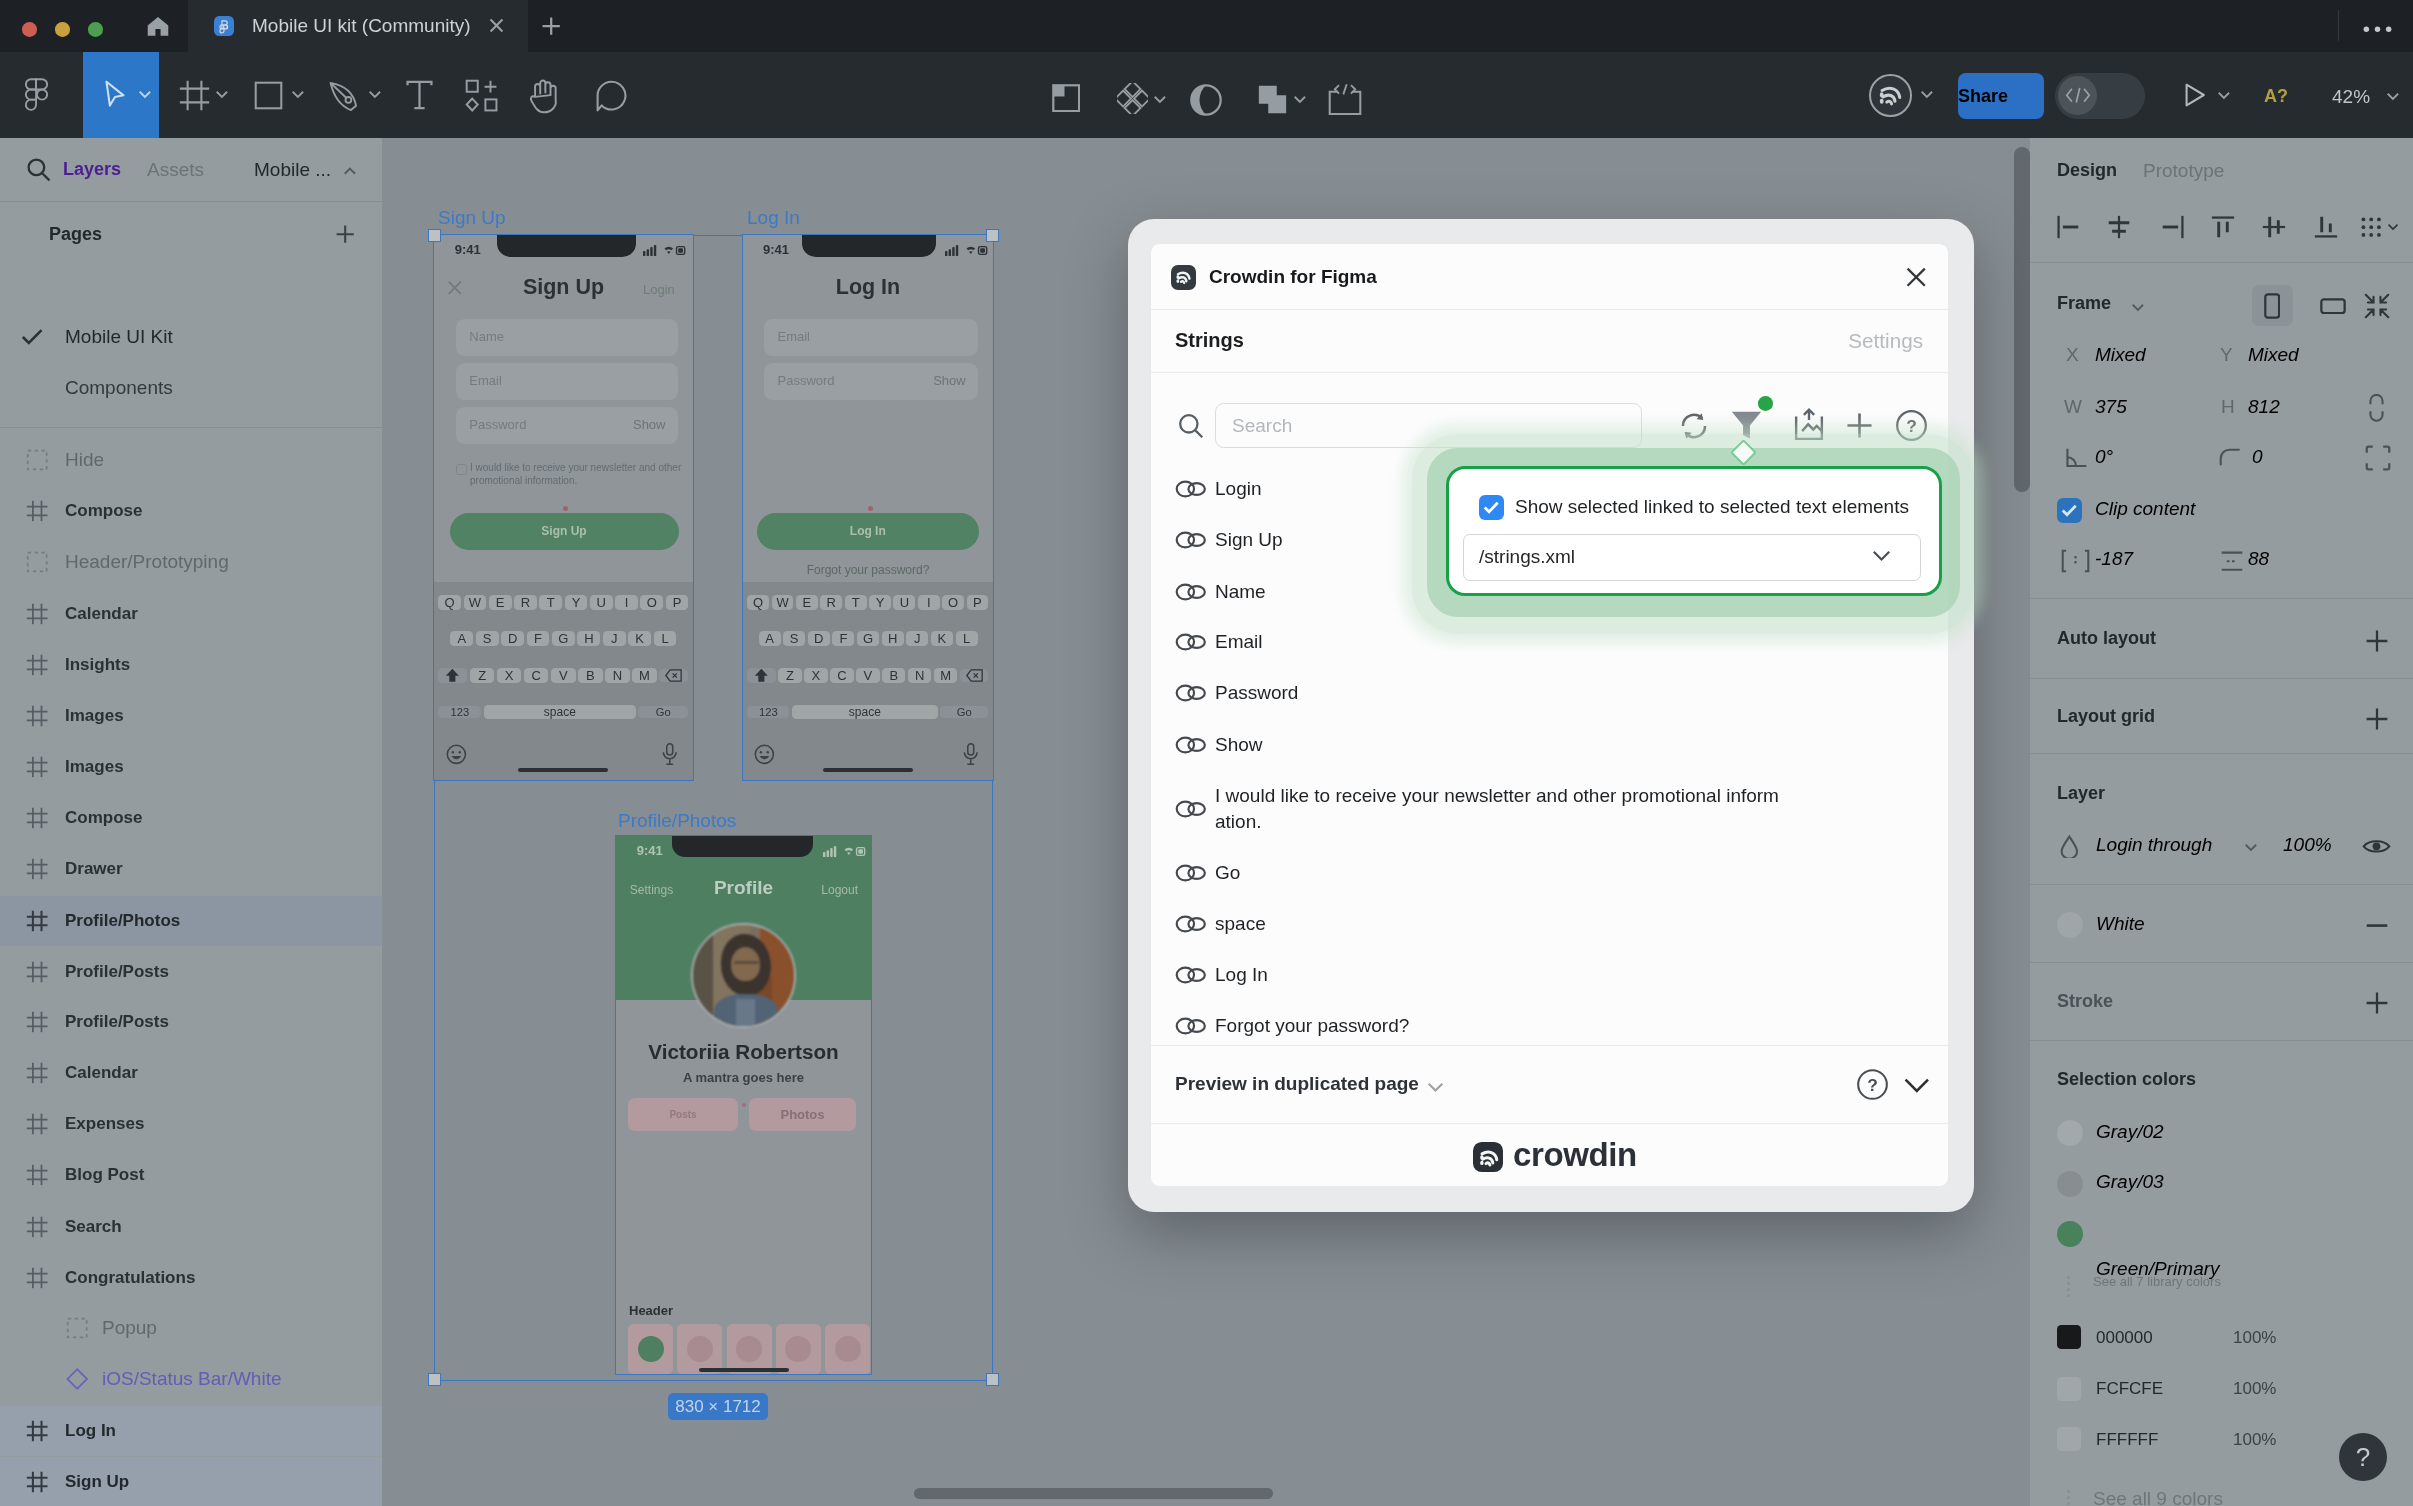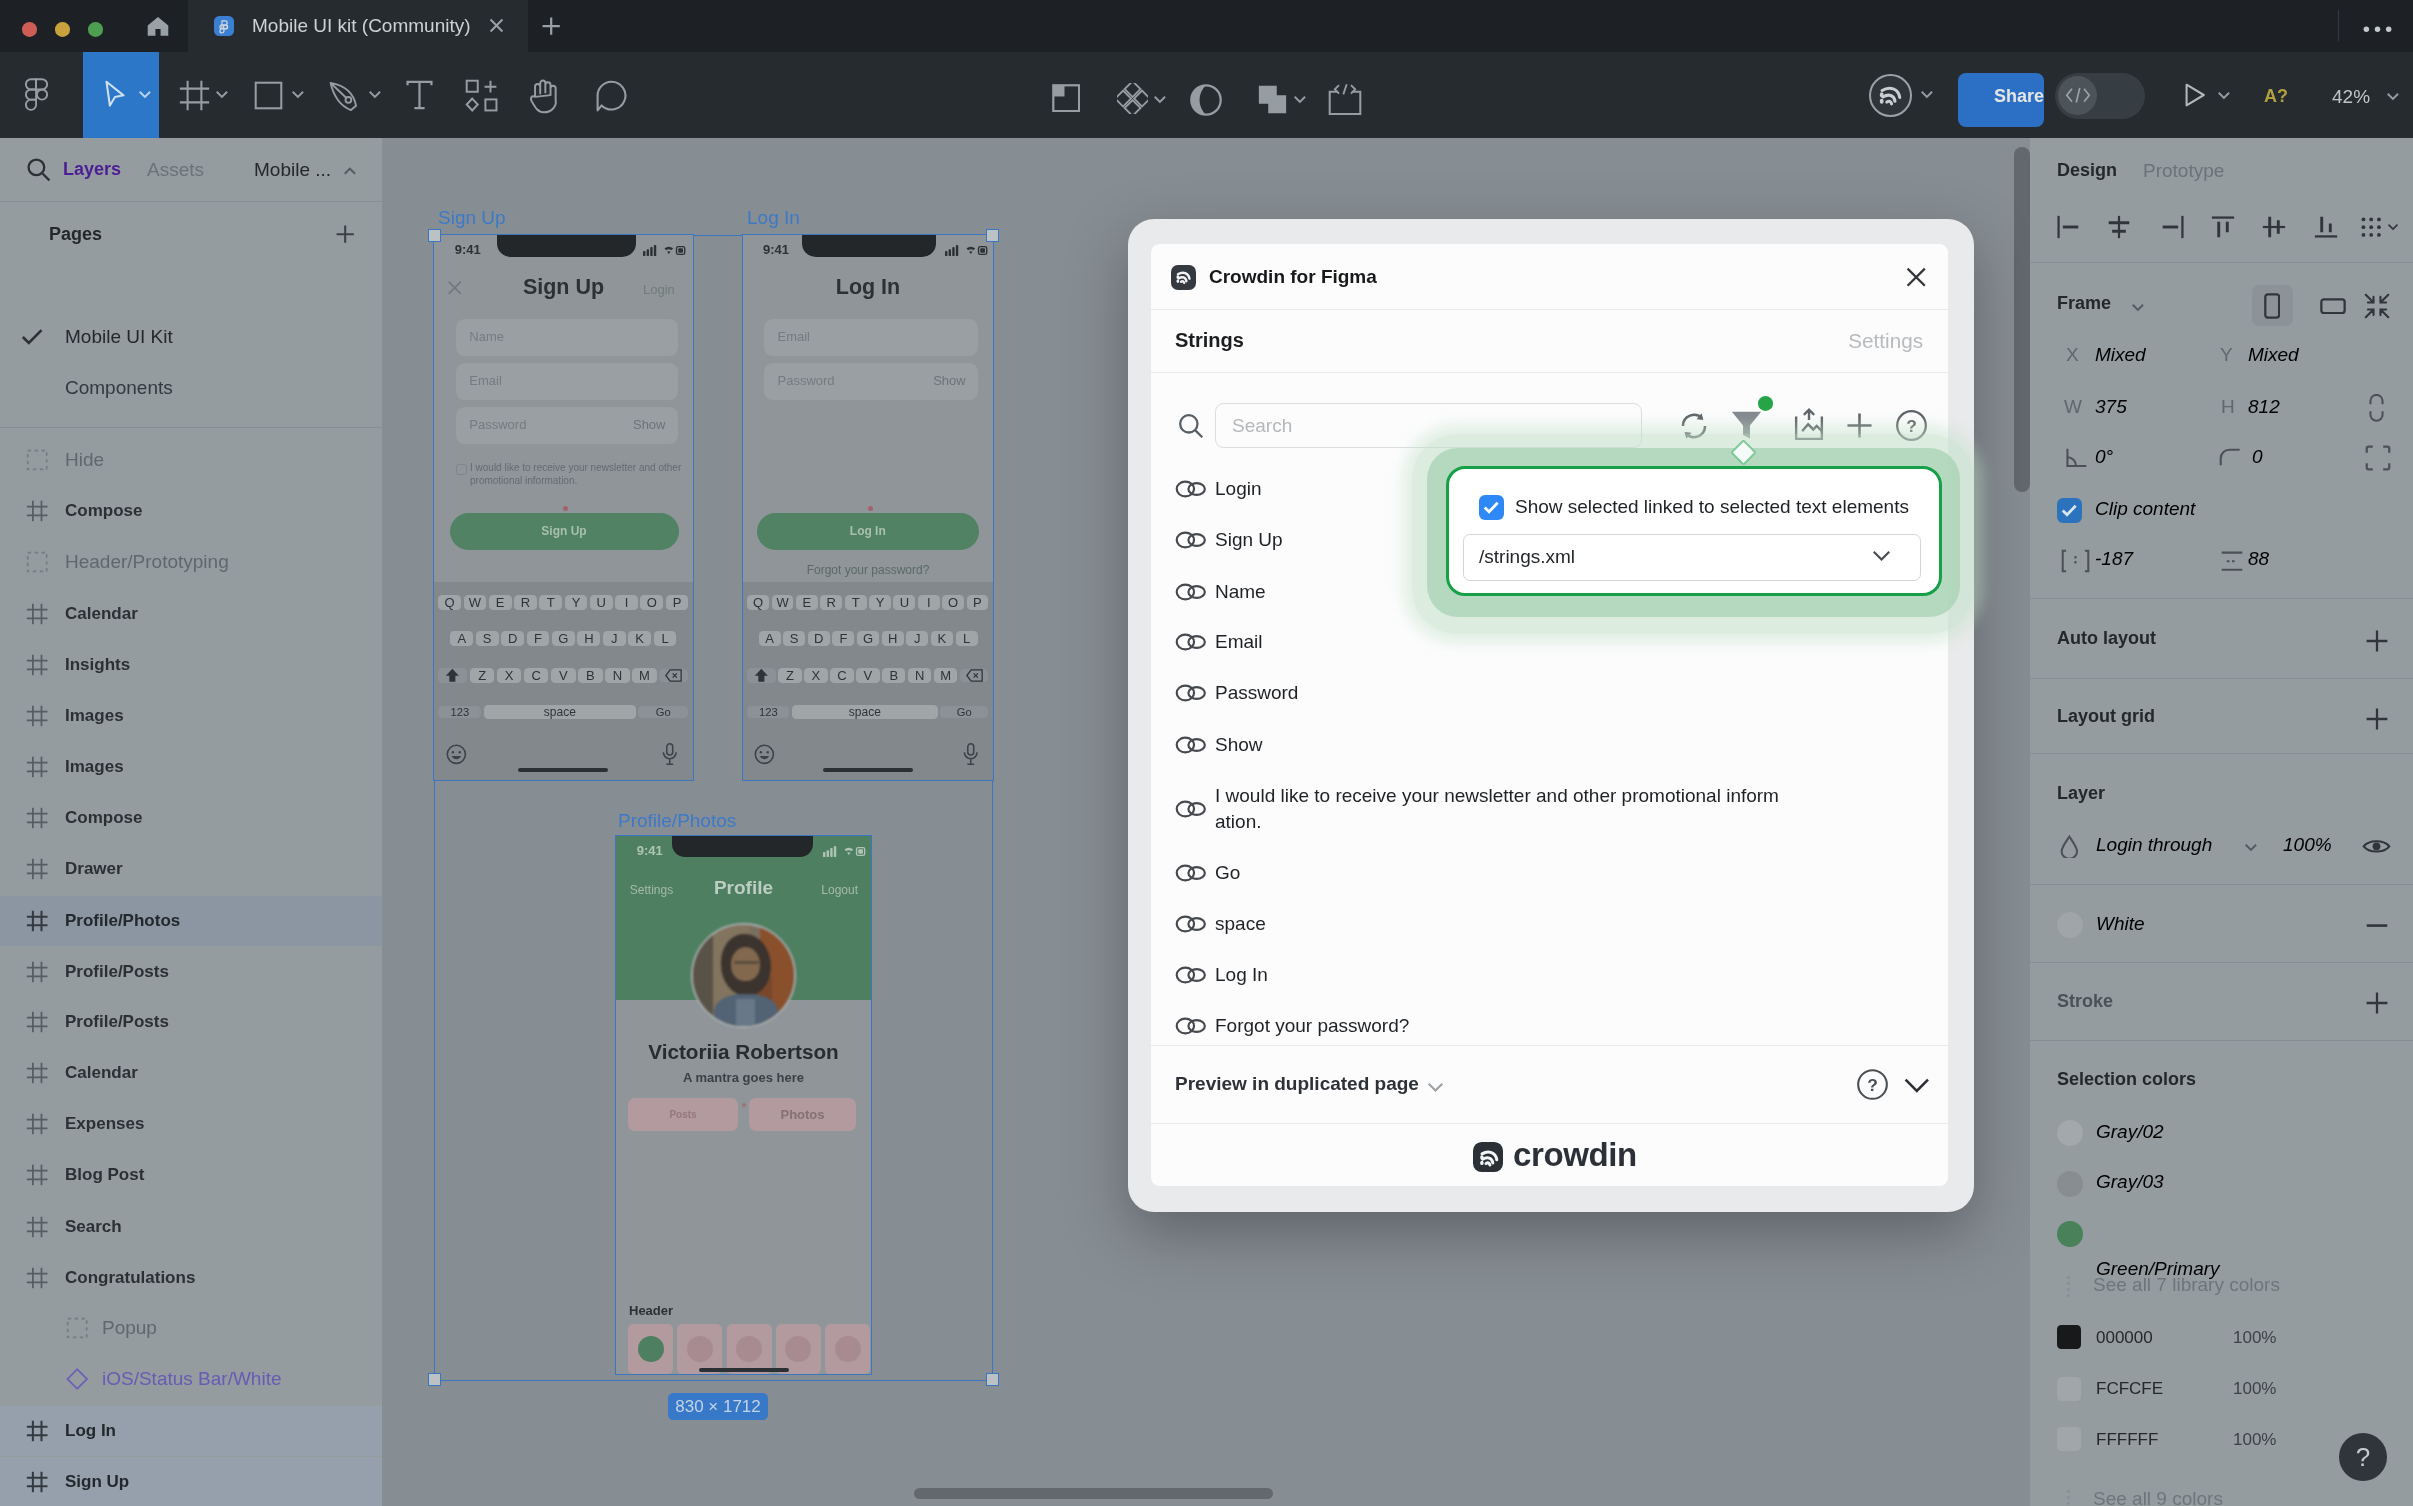--- a/index.html
+++ b/index.html
@@ -206,7 +206,7 @@
       <path d="M2 2 L8 8 L14 2" fill="none" stroke="#969da2" stroke-width="2.2"></path>
     </svg>
 
-  <div class="abs" style="left:1958px; top:20.7px; width:86px; height:54px; background:#2b70c5; border-radius:7.8px; color:#e5e5e5; font-size:18px; font-weight:700; text-align:right; line-height:46px;">Share</div>
+  <div class="abs" style="left:1958px; top:20.7px; width:86px; height:46px; background:#2b70c5; border-radius:7.8px; color:#000000; font-size:18px; font-weight:700; text-align:left; line-height:46px;">Share</div>
 
   <div class="abs" style="left:2055px; top:20.7px; width:90px; height:46px; background:#363d43; border-radius:23px;"></div>
   <div class="abs" style="left:2058px; top:24px; width:39px; height:39px; background:#4c5359; border-radius:50%;"></div>

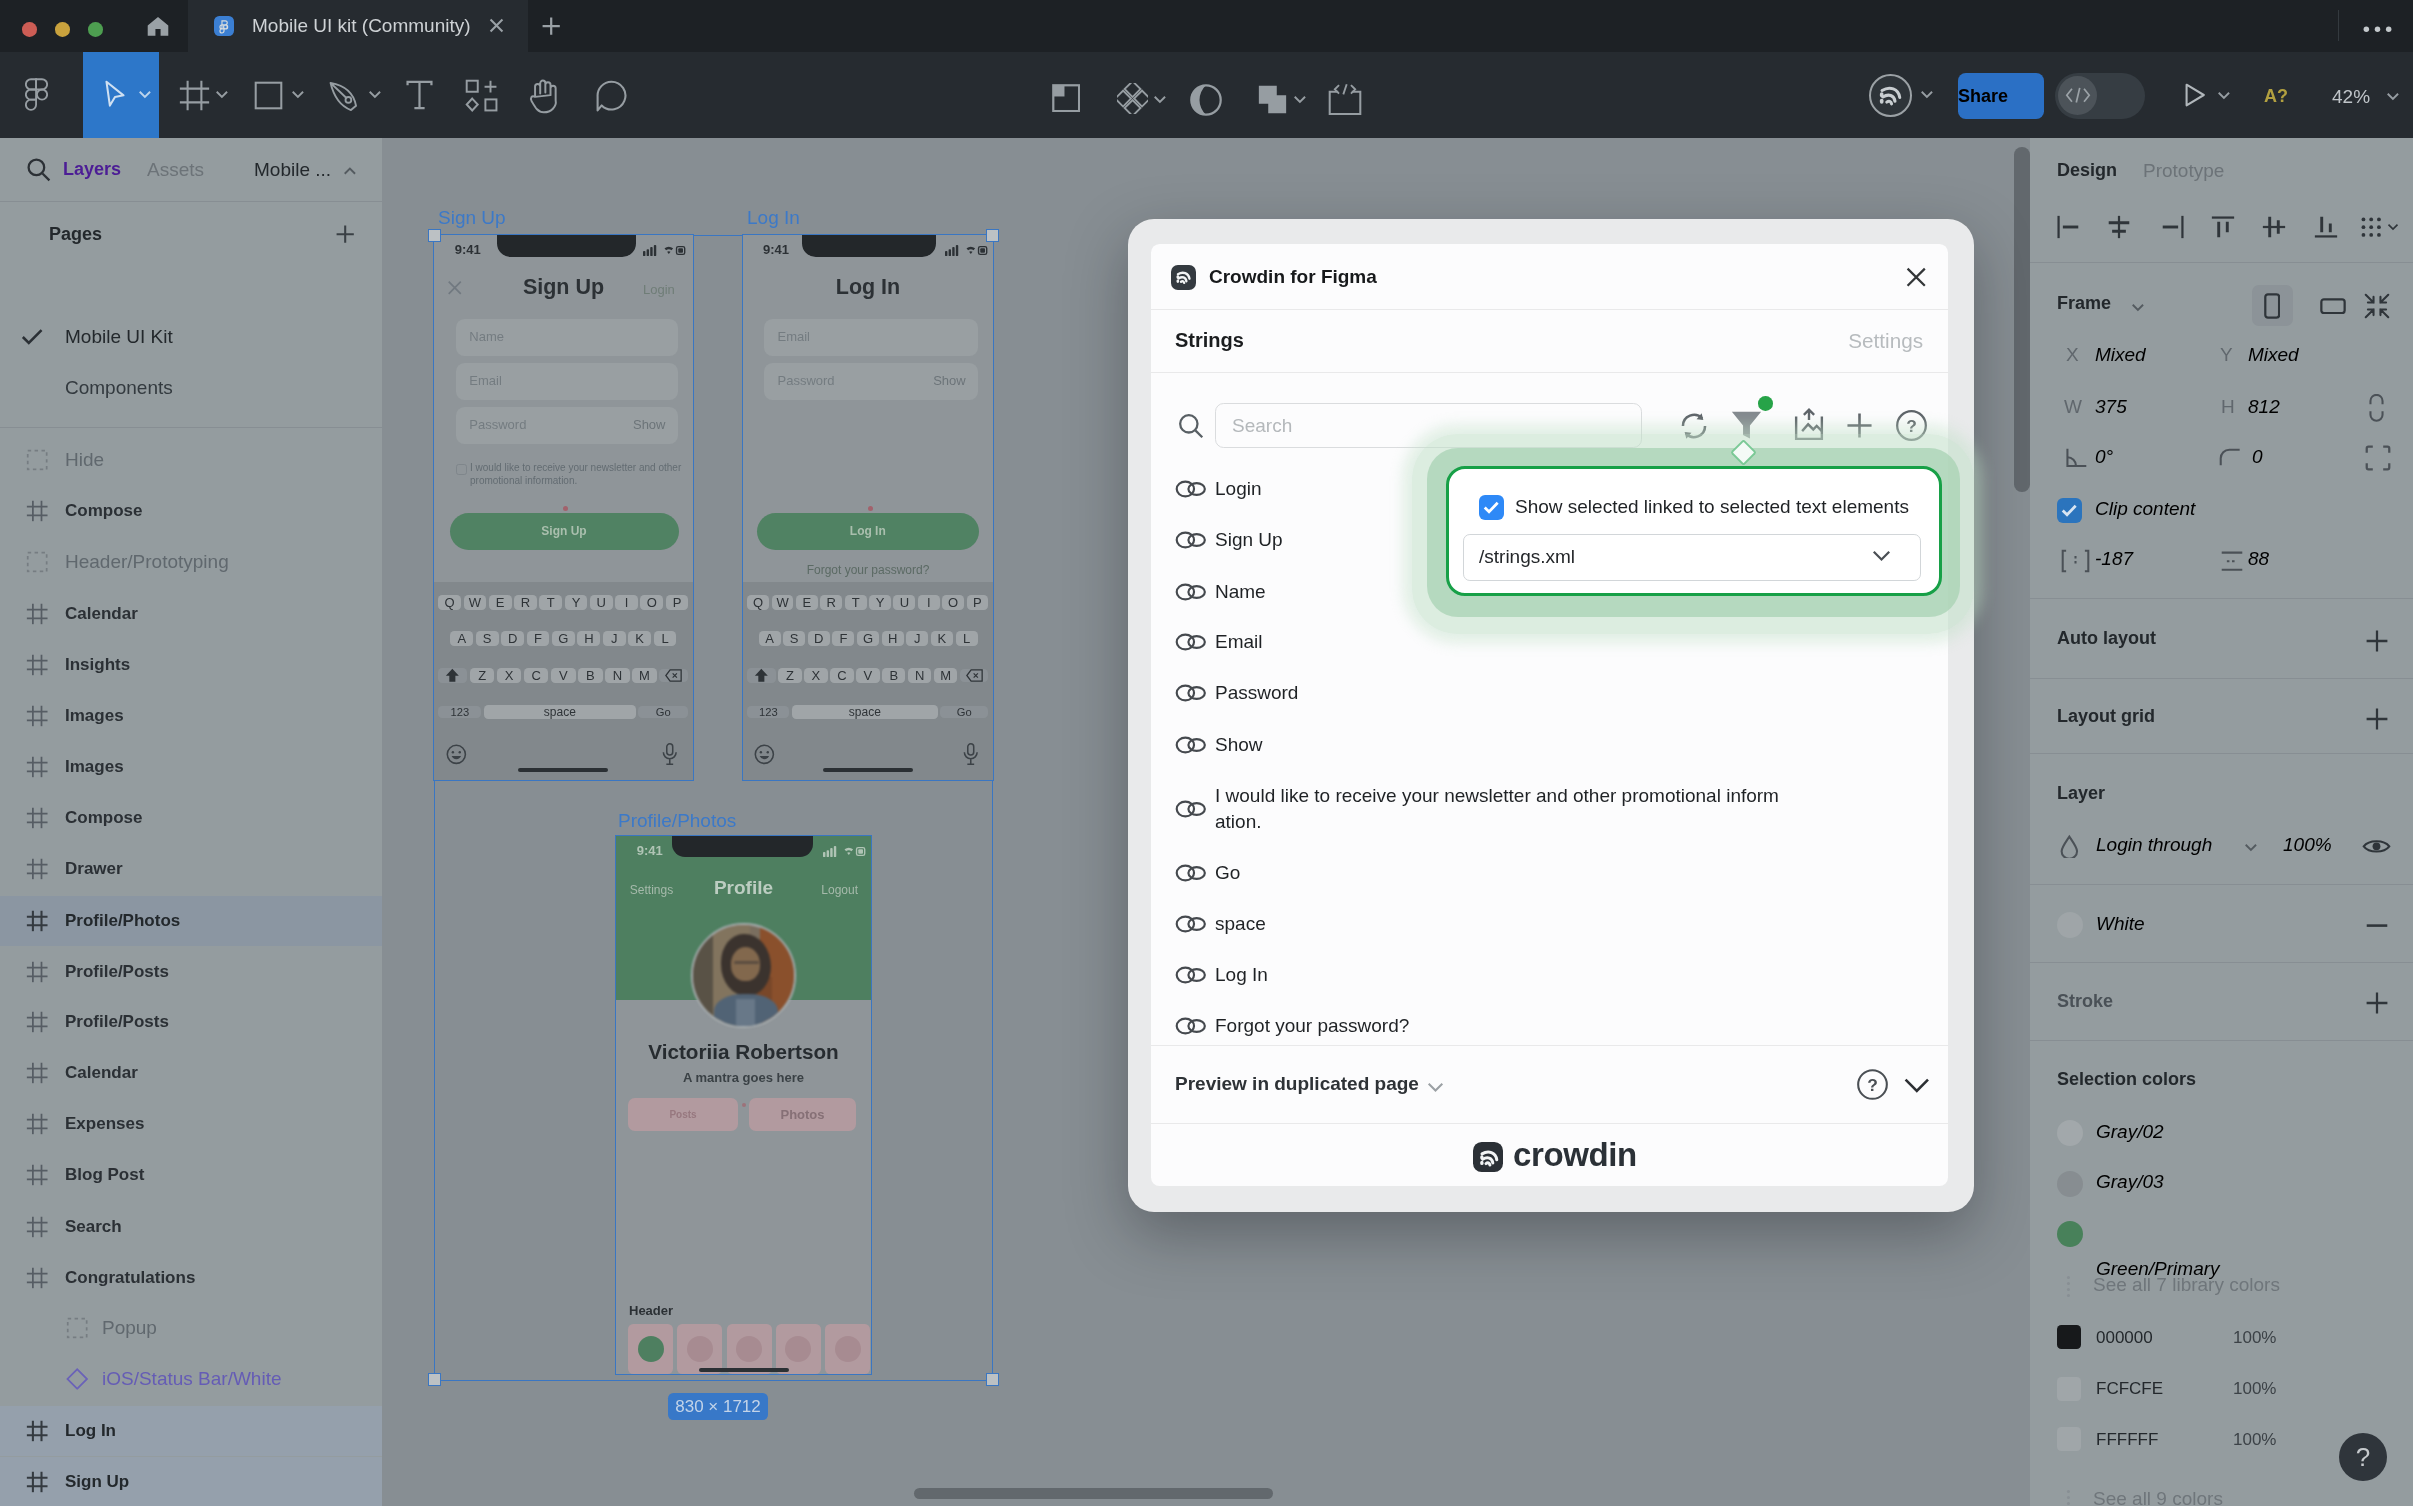--- a/index.html
+++ b/index.html
@@ -1037,7 +1037,7 @@
         <circle cx="4" cy="25" r="1.8"></circle>
       </g>
     </svg>
-  <div class="abs" style="left:63px; top:1136px; font-size:19px; color:#6f767b;">See all 7 library colors</div>
+  <div class="abs" style="left:63px; top:1136px; font-size:13px; color:#6f767b;">See all 7 library colors</div>
 
   <div class="swatch-s" style="left:27px; top:1187px; background:#17191b;"></div>
   <div class="abs" style="left:66px; top:1190px; font-size:17px; color:#23282c;">000000</div>

